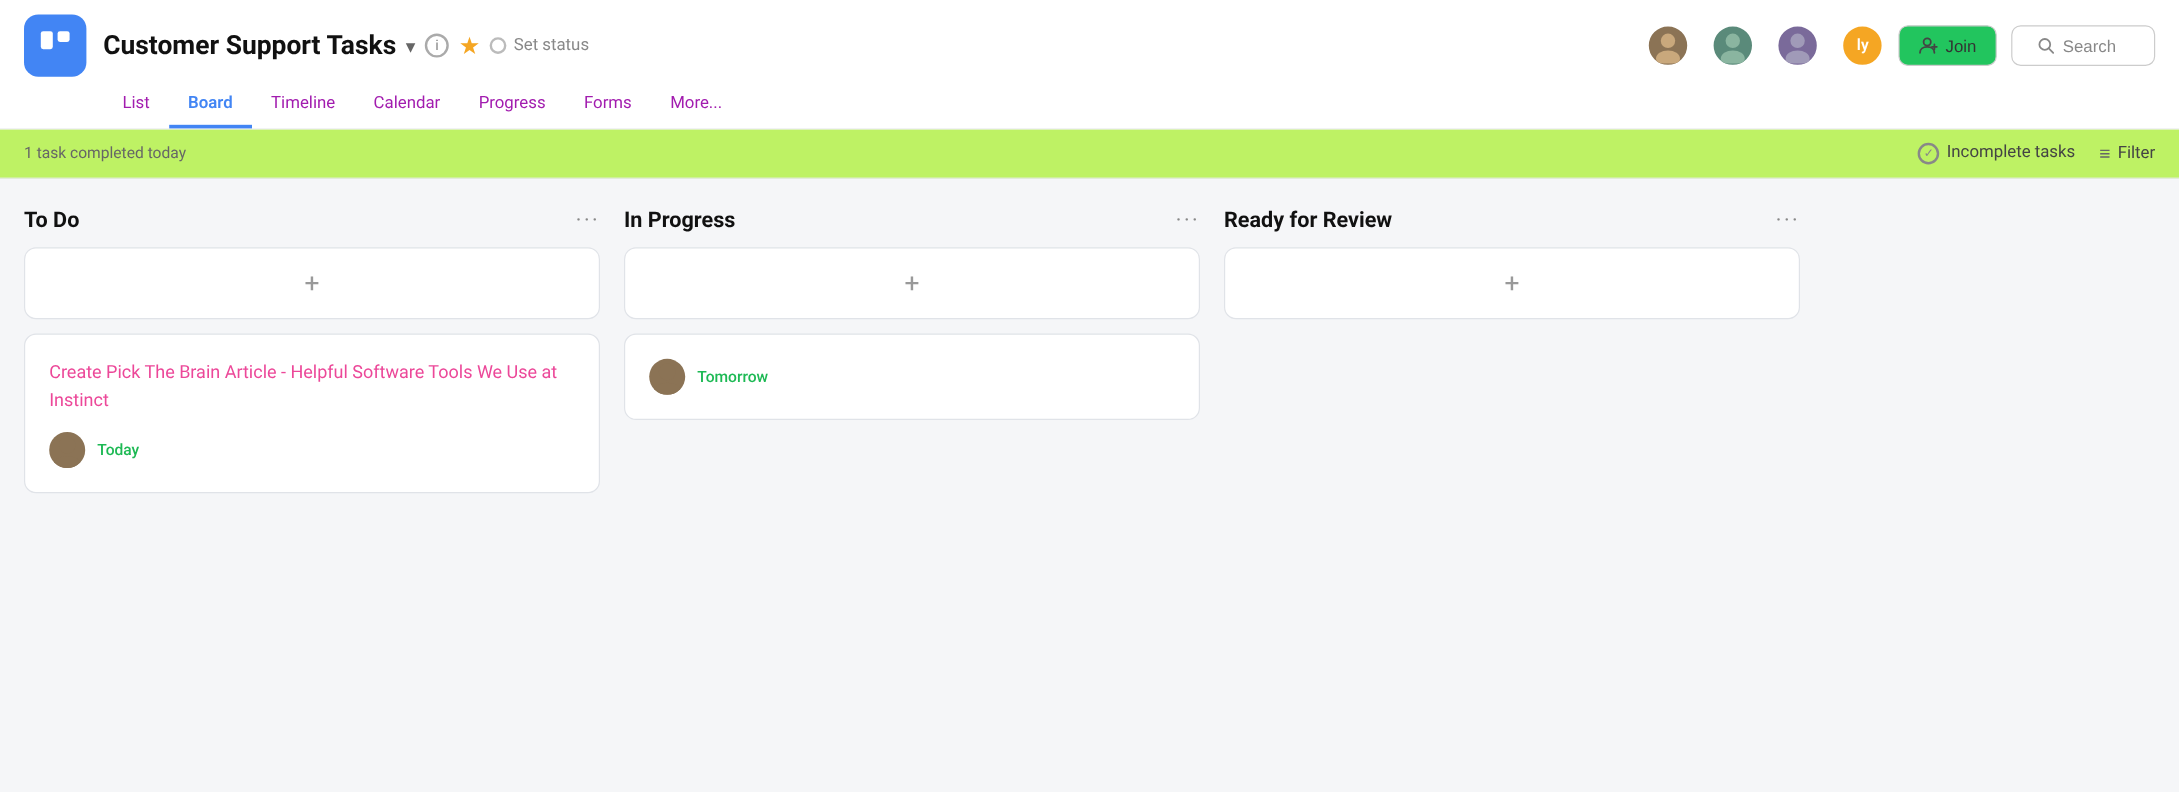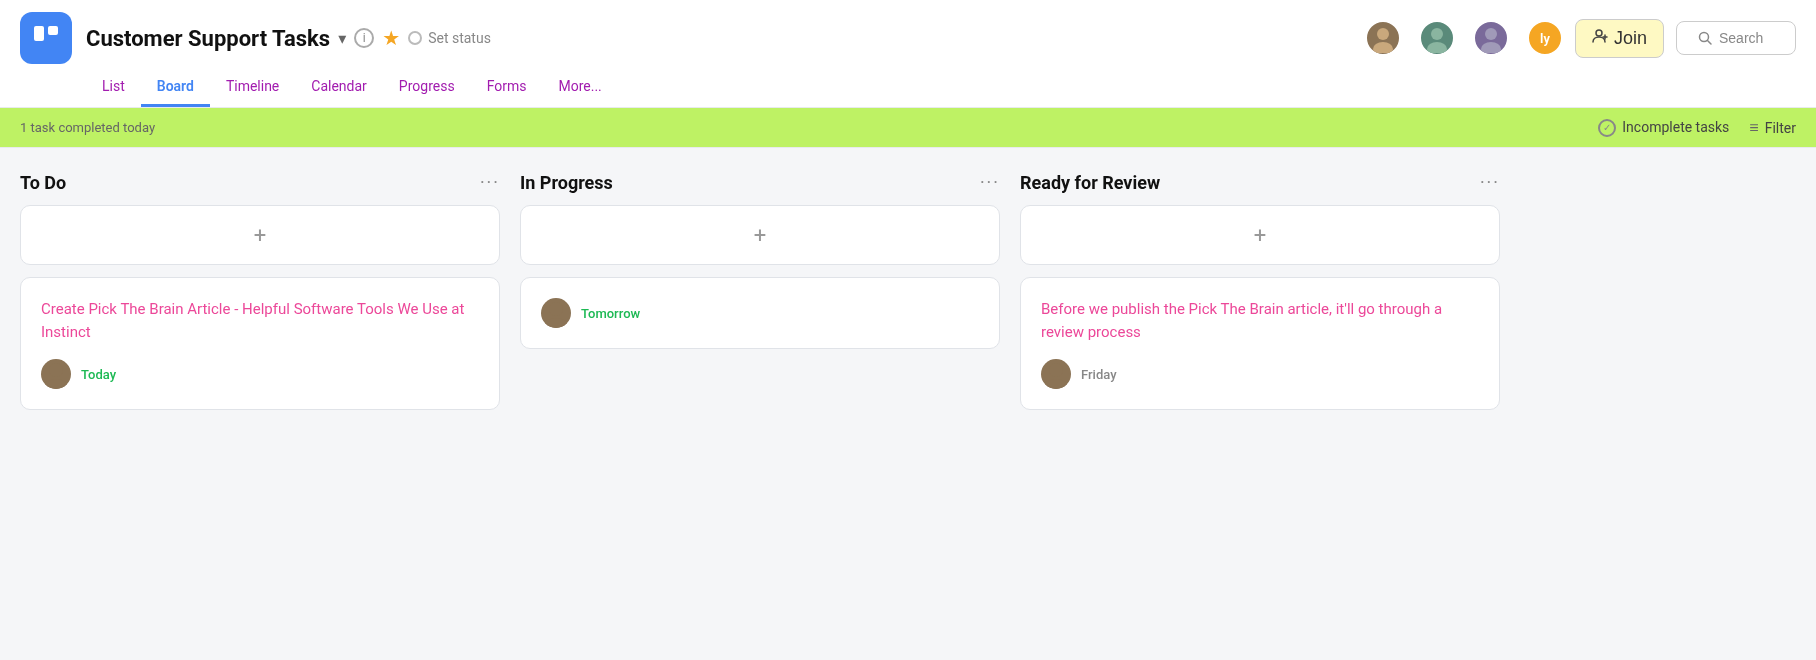--- a/index.html
+++ b/index.html
@@ -115,13 +115,13 @@
     .avatar-img-3 { background: #7a6a9a; }
     .join-button {
       display: flex;
-      align-items: flex-start;
+      align-items: flex-end;
       gap: 6px;
       padding: 8px 16px;
       border: 1px solid #ccc;
       border-radius: 8px;
-      background: #fef9c3;
-      font-size: 18px;
+      background: #22c55e;
+      font-size: 14px;
       font-weight: 500;
       color: #333;
       cursor: pointer;

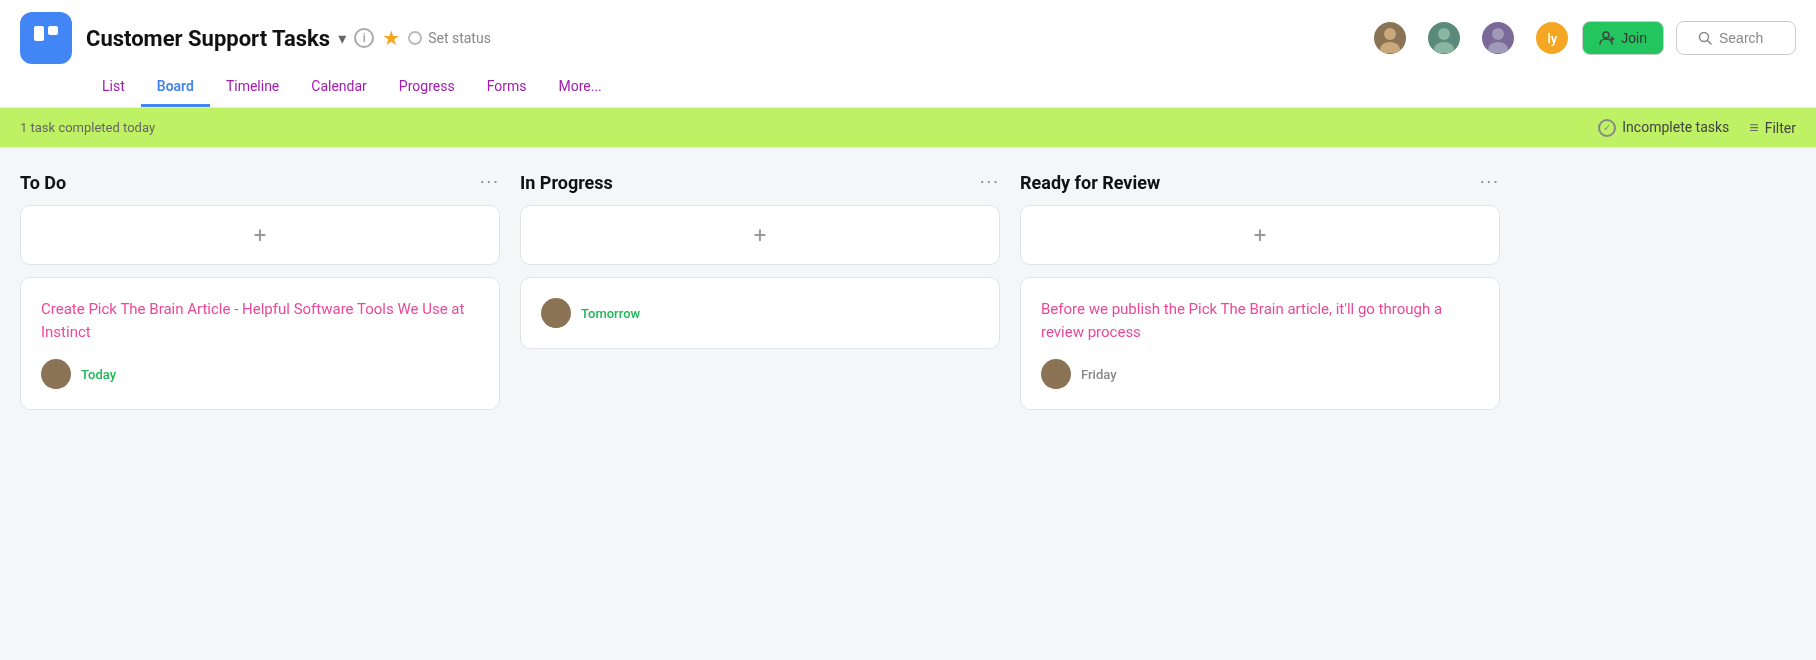--- a/index.html
+++ b/index.html
@@ -441,18 +441,6 @@
     <div class="add-task-card">
       <span class="add-task-icon">+</span>
     </div>
-    <div class="task-card">
-      <div class="task-text">Before we publish the Pick The Brain article, it'll go through a review process</div>
-      <div class="task-footer">
-        <div class="task-avatar">
-          <svg width="30" height="30" viewBox="0 0 30 30">
-              <circle cx="15" cy="11" r="7" fill="#8b7355"></circle>
-              <ellipse cx="15" cy="28" rx="12" ry="8" fill="#8b7355"></ellipse>
-            </svg>
-        </div>
-        <span class="task-date friday">Friday</span>
-      </div>
-    </div>
   </div>
 
 </div>

